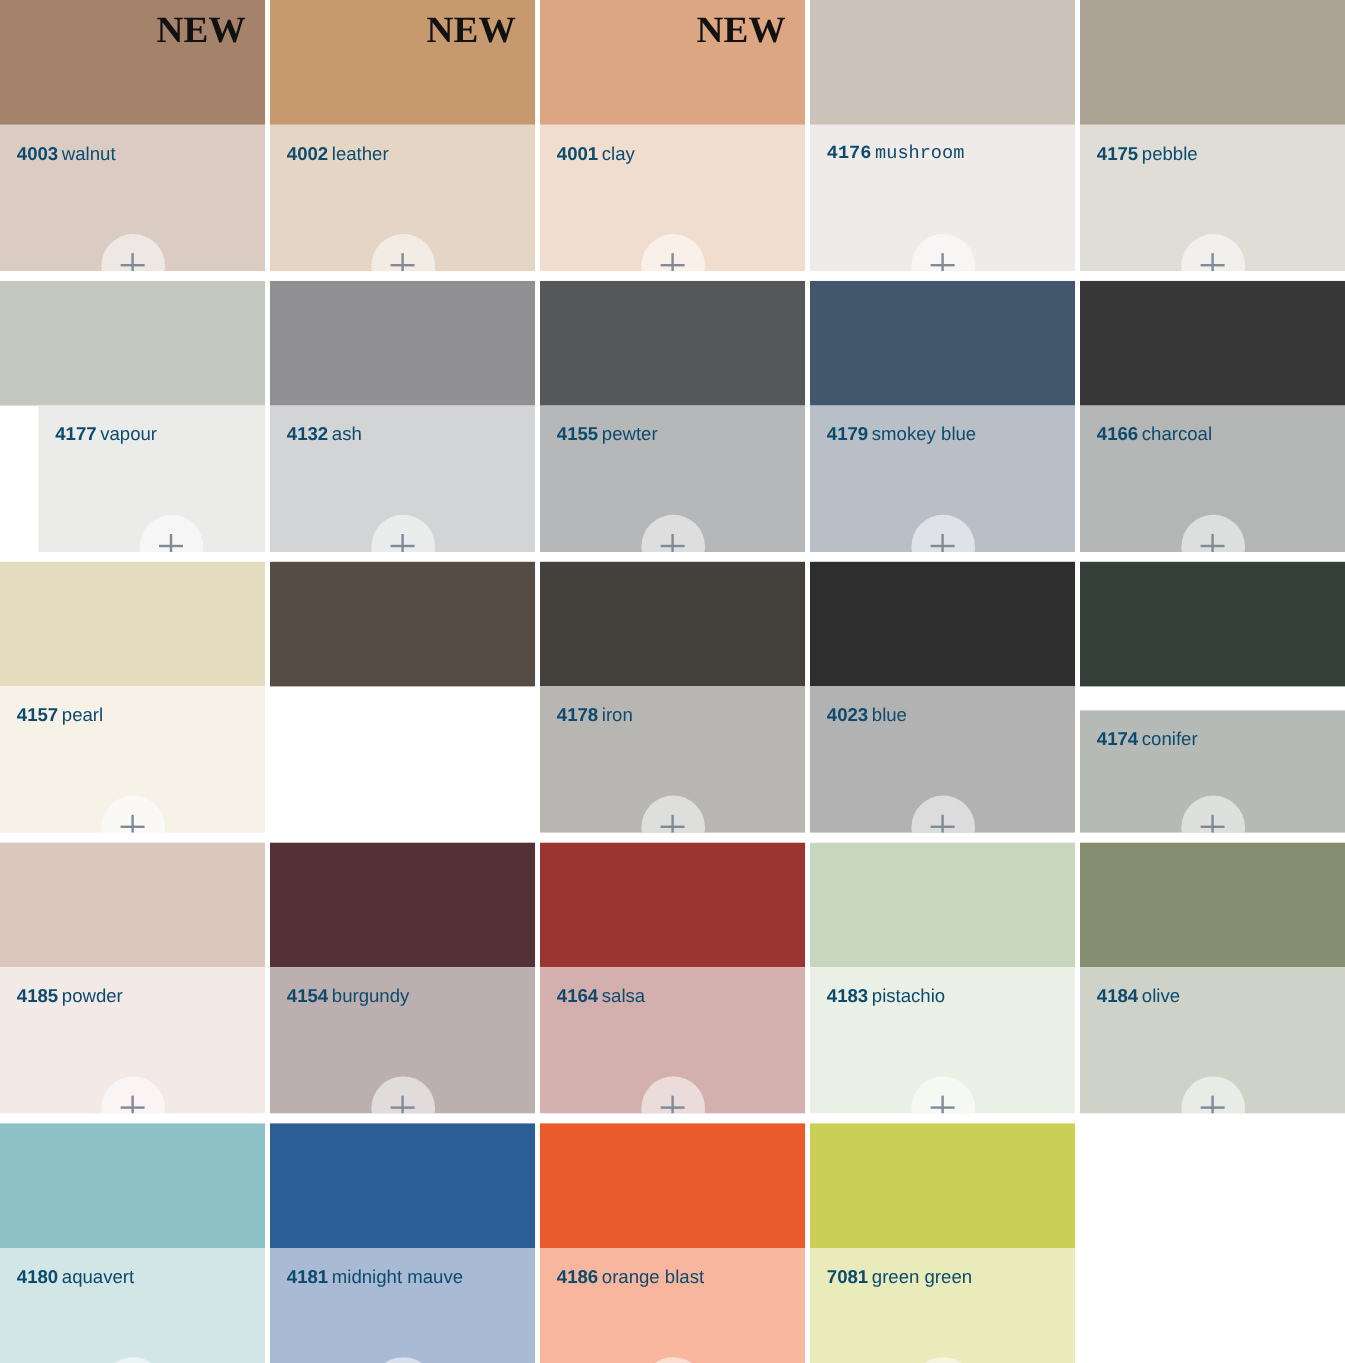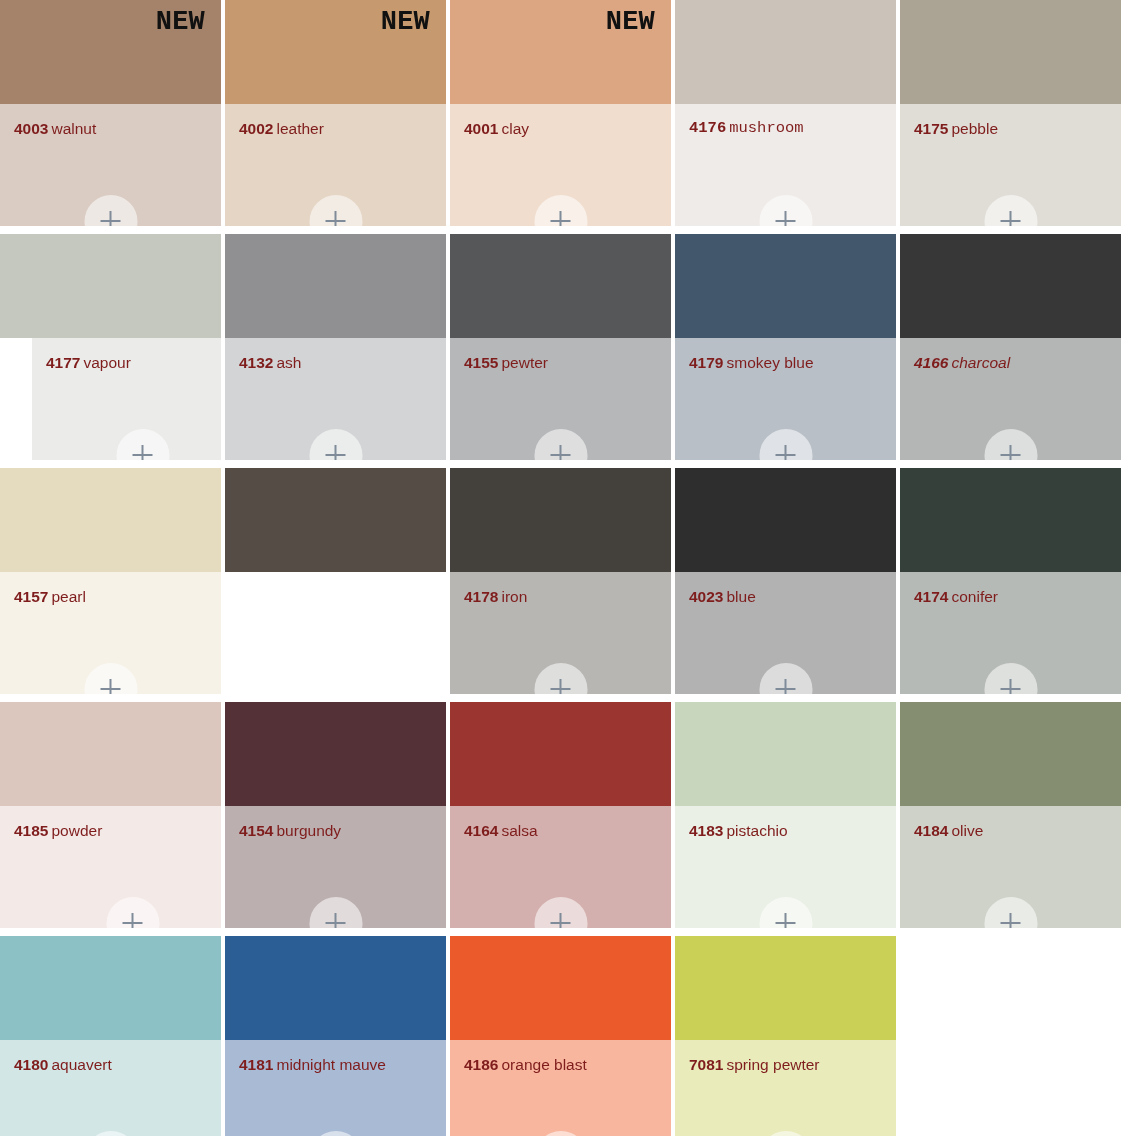--- a/index.html
+++ b/index.html
@@ -42,12 +42,12 @@
     position: absolute;
     top: 9px;
     right: 16px;
-    font-size: 27px;
+    font-size: 31px;
     font-weight: bold;
     letter-spacing: 0.2px;
     color: #111111;
     line-height: 1;
-    font-family: Liberation Mono, monospace;
+    font-family: Liberation Serif, serif;
   }
 
   .swatch-body {

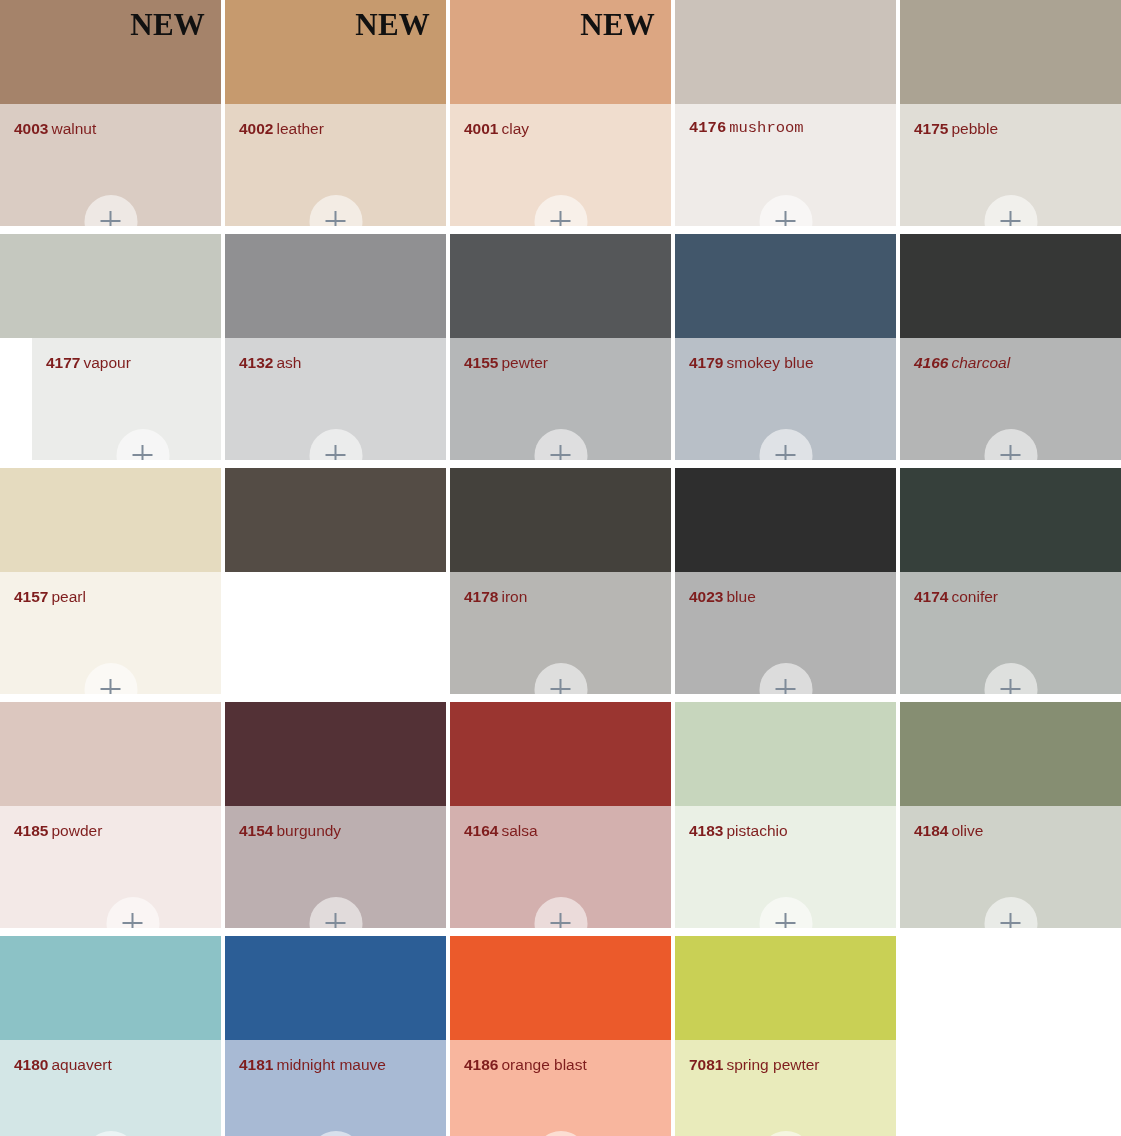--- a/index.html
+++ b/index.html
@@ -64,7 +64,7 @@
     right: 8px;
     font-size: 15.5px;
     line-height: 1.1;
-    color: #7f1d1d;
+    color: #0c4a6e;
     white-space: nowrap;
   }
   .swatch-label .code {

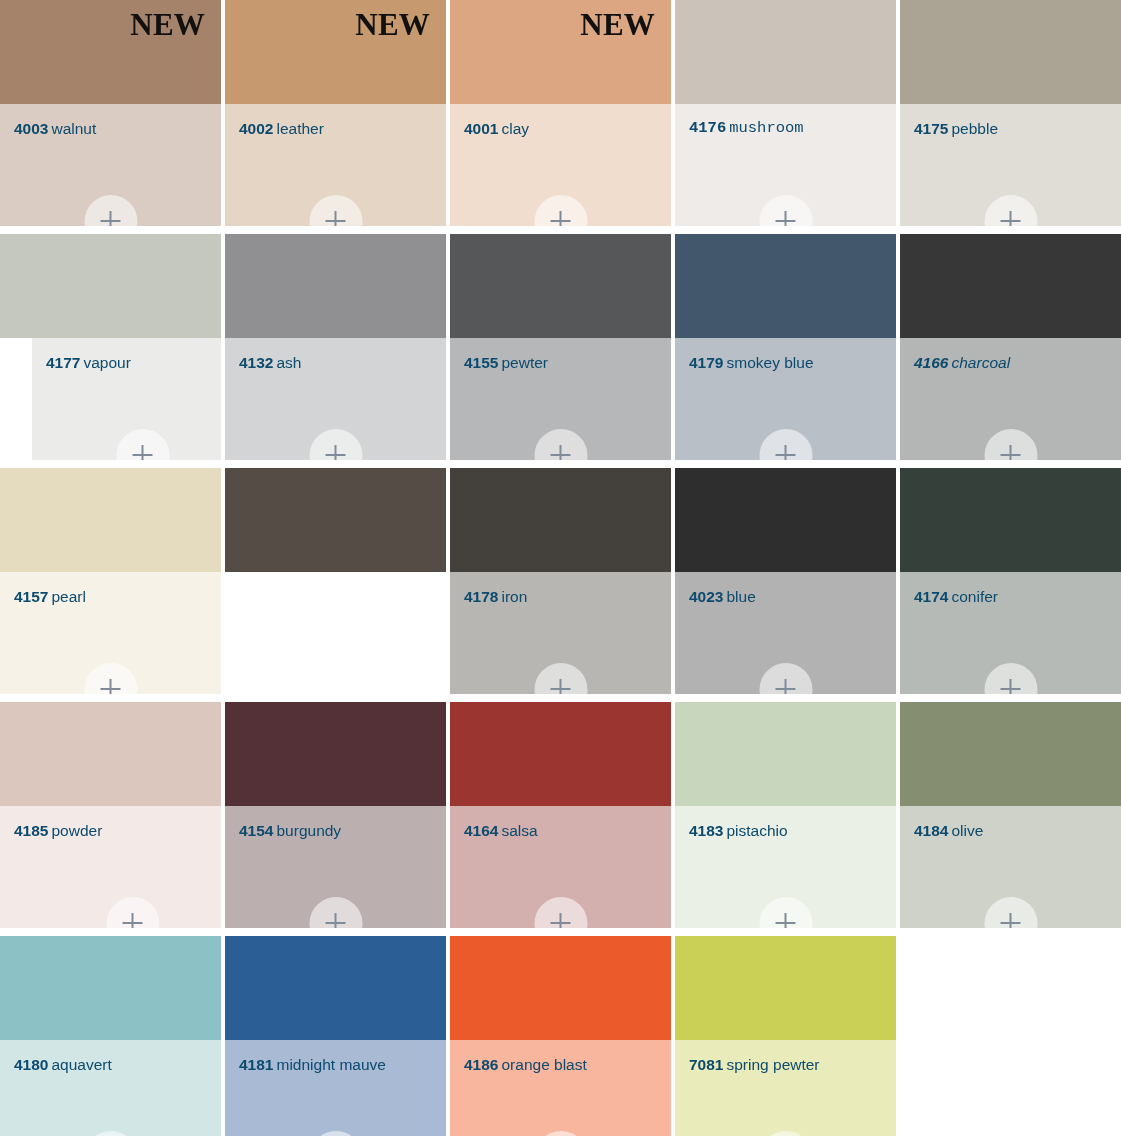--- a/index.html
+++ b/index.html
@@ -215,7 +215,7 @@
     </div>
     <div class="swatch-card">
       <div class="swatch-color" style="background: rgb(54, 55, 54); --c: #363736;"></div>
-      <div class="swatch-body" style="background: rgb(180, 181, 181); font-style: italic;">
+      <div class="swatch-body" style="background: rgb(180, 181, 181);">
         <div class="swatch-label"><span class="code">4166</span><span class="name">charcoal</span></div>
         <button class="add-button" type="button">
           <span class="plus-icon"></span>

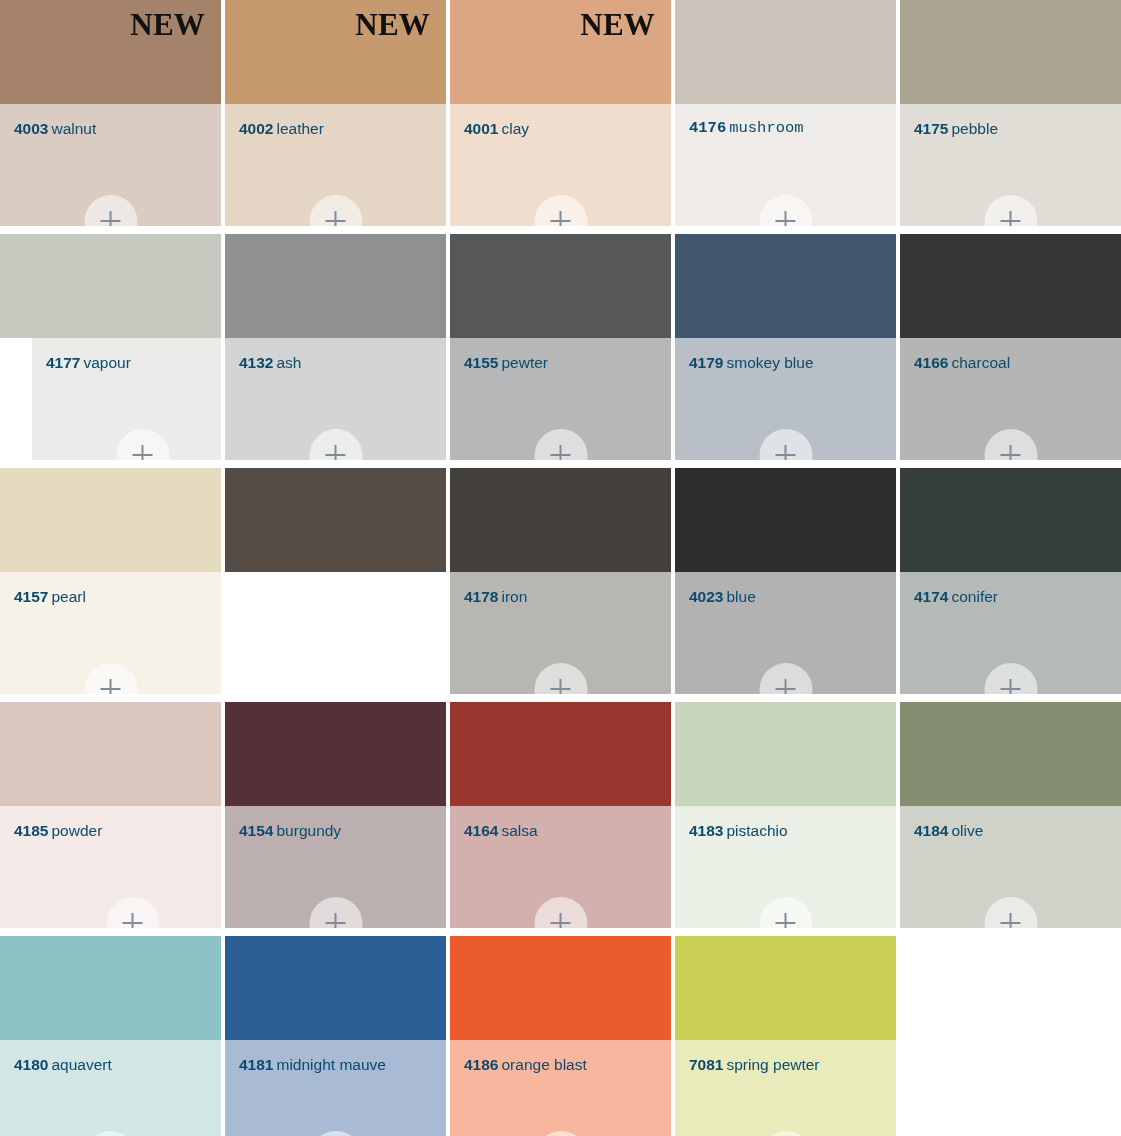--- a/index.html
+++ b/index.html
@@ -254,7 +254,7 @@
     </div>
     <div class="swatch-card">
       <div class="swatch-color" style="background: rgb(54, 64, 59); --c: #36403B;"></div>
-      <div class="swatch-body" style="background: rgb(182, 186, 183);">
+      <div class="swatch-body" style="background: rgb(182, 186, 183); margin-top: 20px;">
         <div class="swatch-label"><span class="code">4174</span><span class="name">conifer</span></div>
         <button class="add-button" type="button">
           <span class="plus-icon"></span>

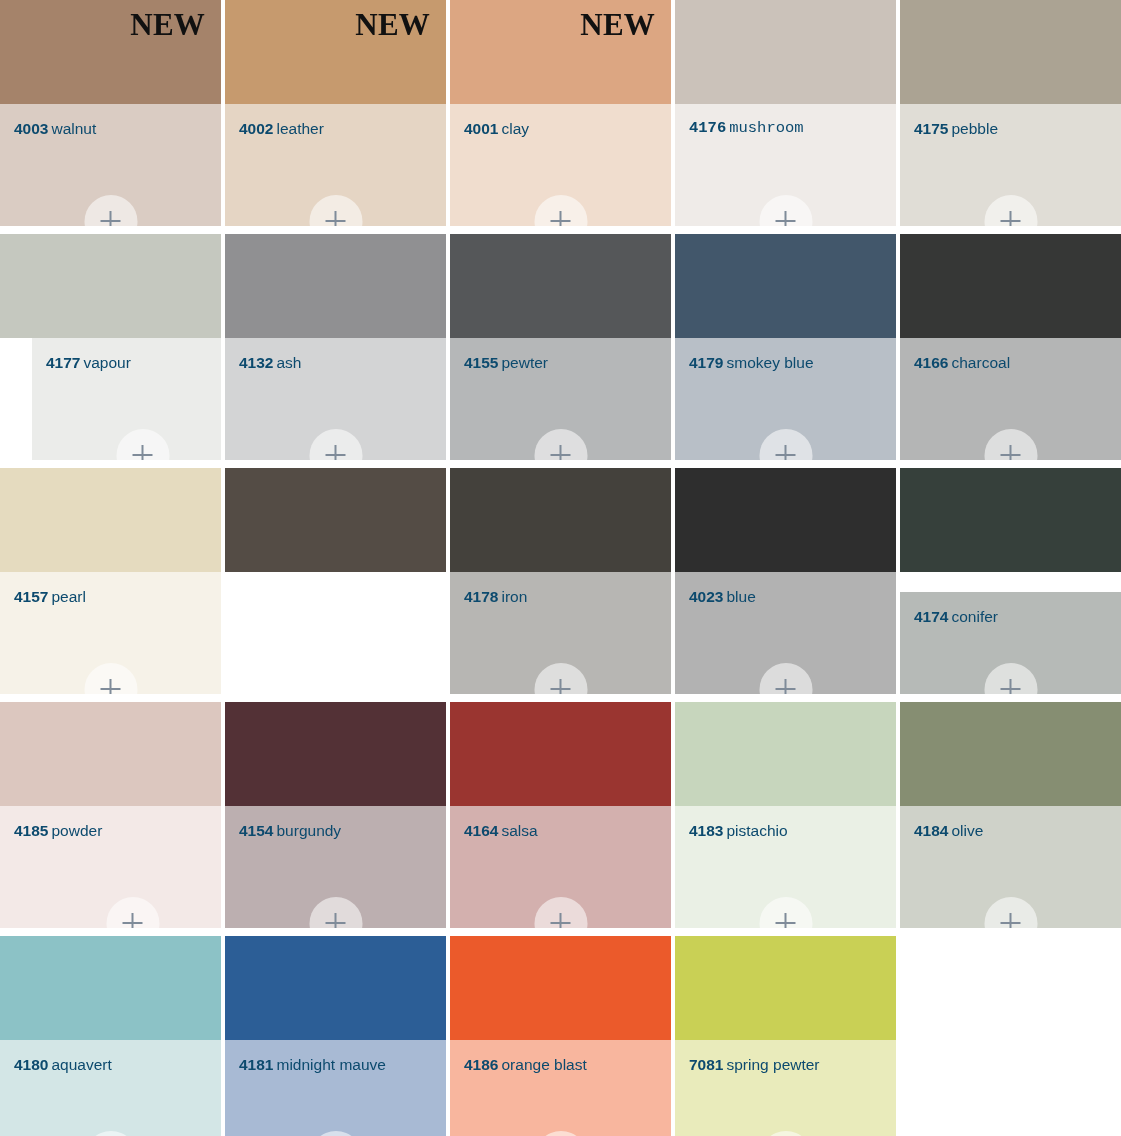--- a/index.html
+++ b/index.html
@@ -263,7 +263,7 @@
     </div>
     <div class="swatch-card">
       <div class="swatch-color" style="background: rgb(220, 199, 191); --c: #DCC7BF;"></div>
-      <div class="swatch-body" style="background: rgb(243, 233, 231); padding-left: 44px;">
+      <div class="swatch-body" style="background: rgb(243, 233, 231);">
         <div class="swatch-label"><span class="code">4185</span><span class="name">powder</span></div>
         <button class="add-button" type="button">
           <span class="plus-icon"></span>

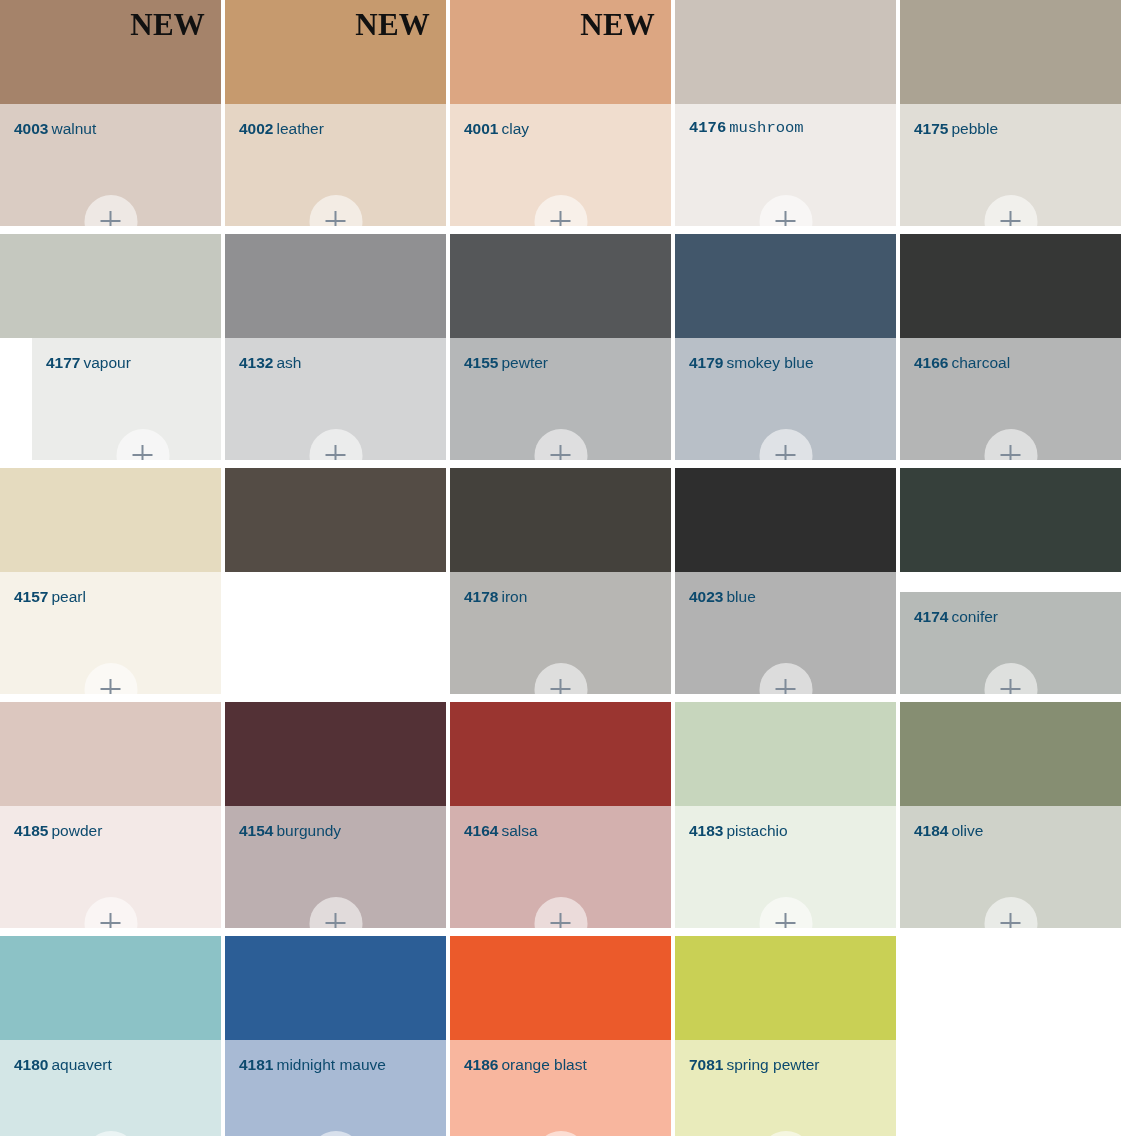--- a/index.html
+++ b/index.html
@@ -330,7 +330,7 @@
     <div class="swatch-card">
       <div class="swatch-color" style="background: rgb(201, 208, 85); --c: #C9D055;"></div>
       <div class="swatch-body" style="background: rgb(233, 235, 187);">
-        <div class="swatch-label"><span class="code">7081</span><span class="name">spring pewter</span></div>
+        <div class="swatch-label"><span class="code">7081</span><span class="name">green green</span></div>
         <button class="add-button" type="button"></button>
       </div>
     </div>

